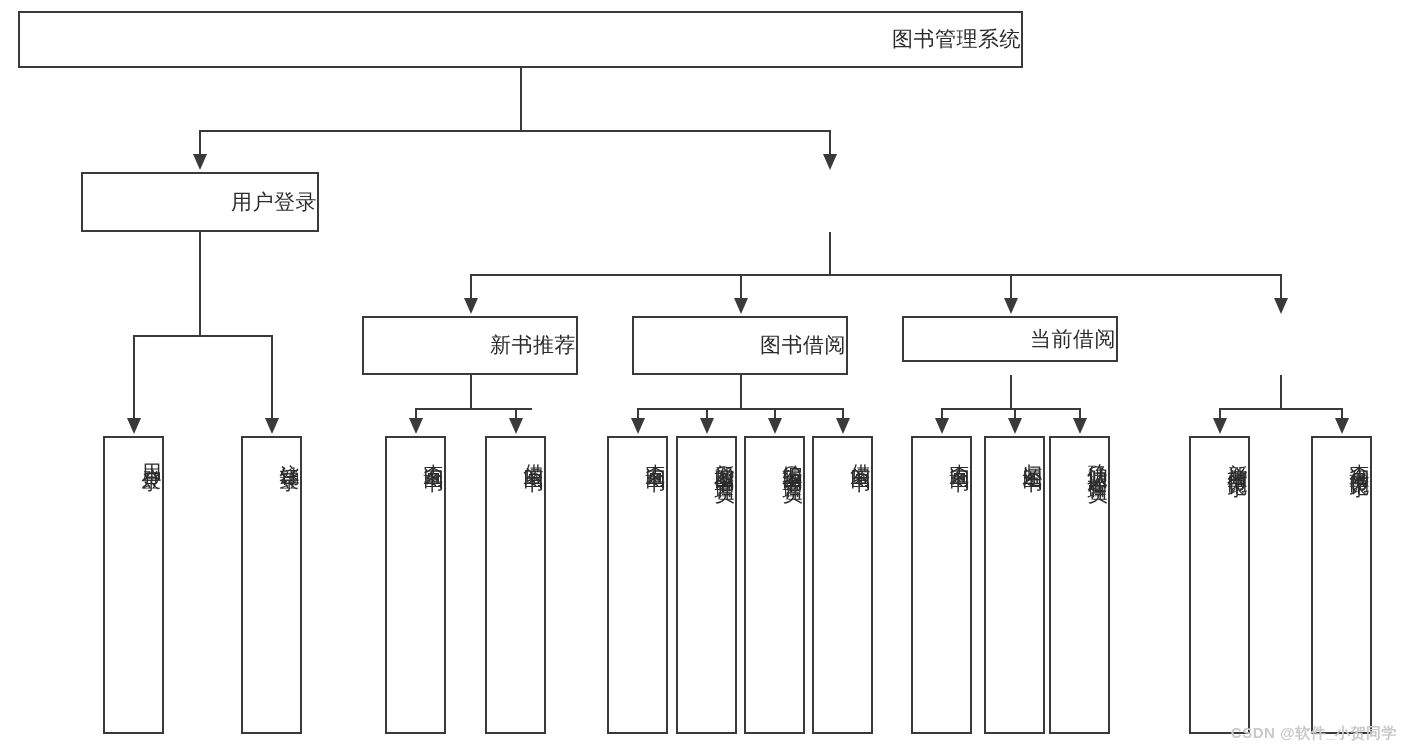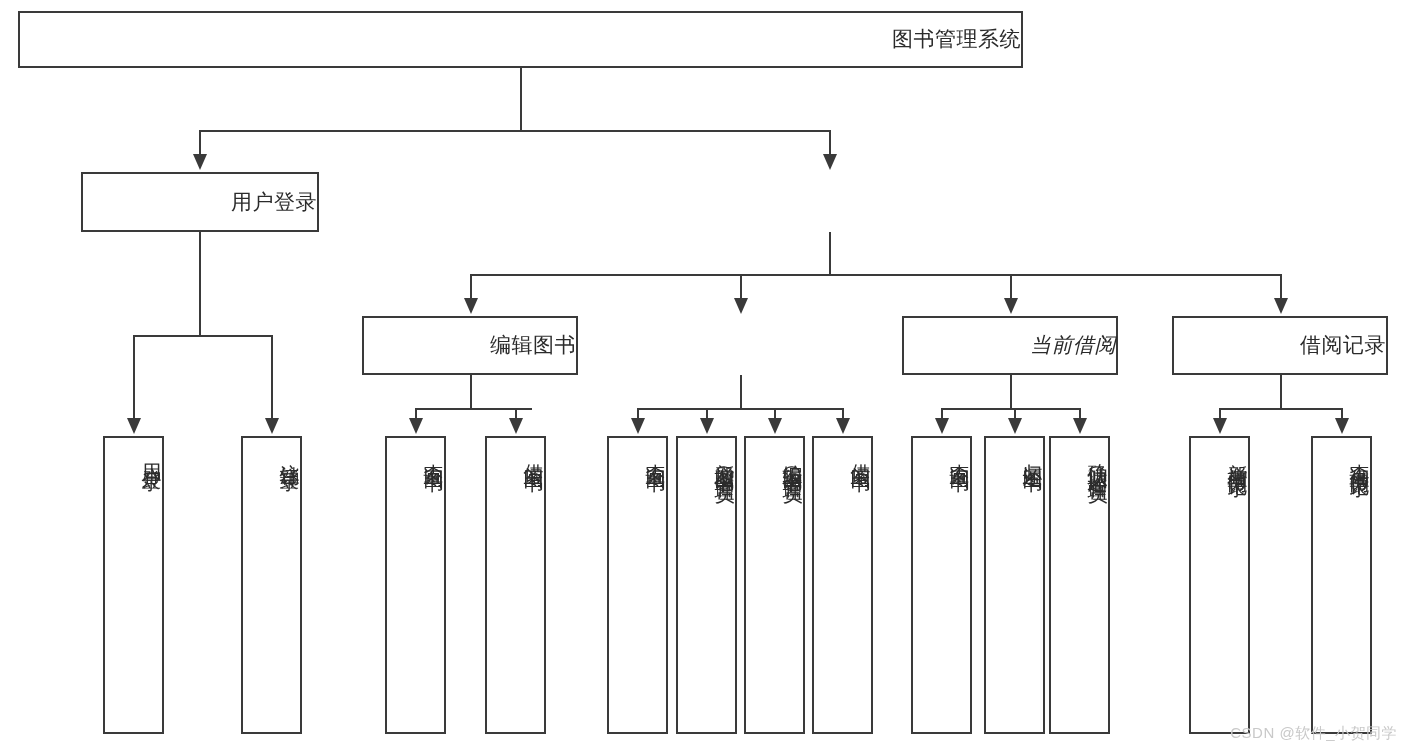--- a/index.html
+++ b/index.html
@@ -149,7 +149,7 @@
   </div>
 
   <div class="node" id="n-l3-0" style="left: 362px; top: 316px; width: 216px; height: 59px; border-color: rgb(58, 58, 58); background: rgb(255, 255, 255); color: rgb(43, 43, 43);">
-    <span class="lbl">编辑图书</span>
+    <span class="lbl">新书推荐</span>
   </div>
   <div class="node" id="n-l3-2" style="left: 902px; top: 316px; width: 216px; height: 59px; border-color: rgb(58, 58, 58); background: rgb(255, 255, 255); color: rgb(43, 43, 43); font-style: italic;">
     <span class="lbl">当前借阅</span>

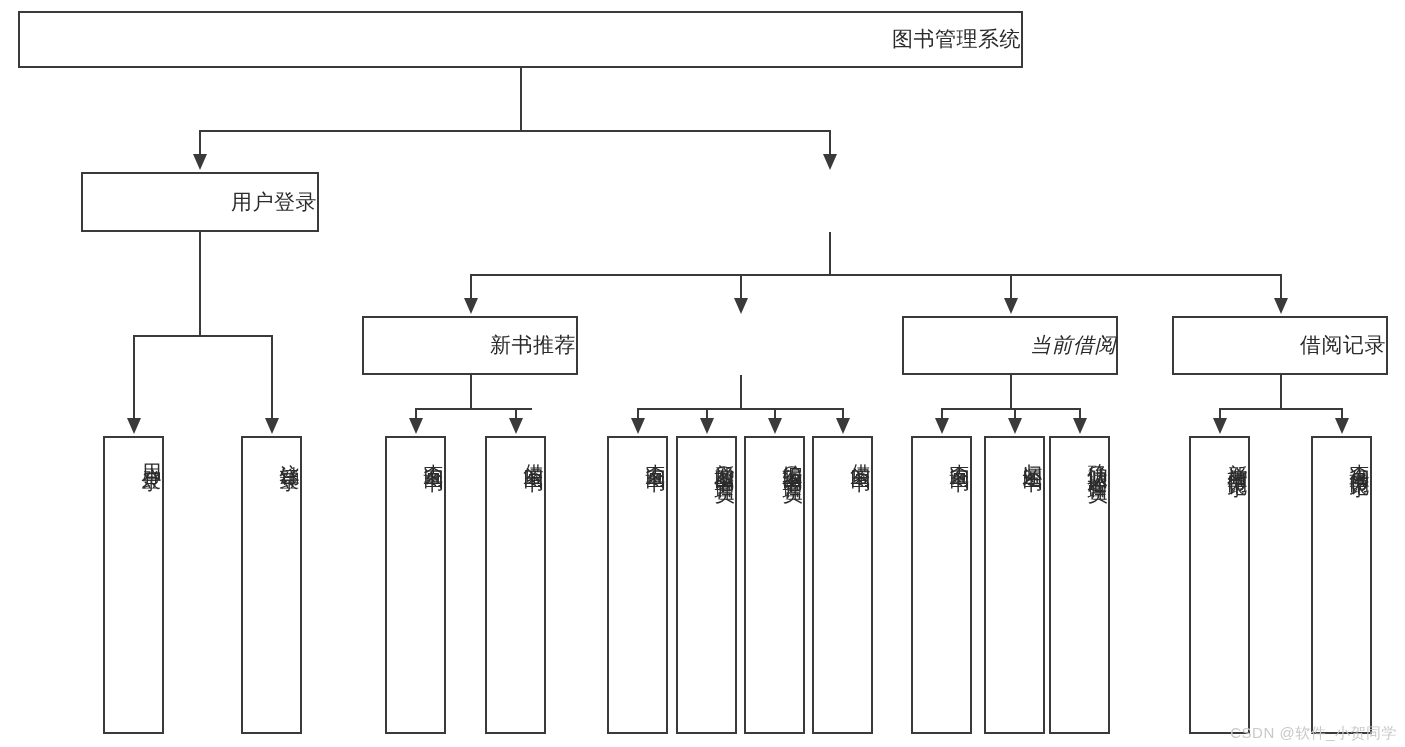--- a/index.html
+++ b/index.html
@@ -151,6 +151,9 @@
   <div class="node" id="n-l3-0" style="left: 362px; top: 316px; width: 216px; height: 59px; border-color: rgb(58, 58, 58); background: rgb(255, 255, 255); color: rgb(43, 43, 43);">
     <span class="lbl">新书推荐</span>
   </div>
+  <div class="node" id="n-l3-1" style="left: 632px; top: 316px; width: 216px; height: 59px; border-color: rgb(58, 58, 58); background: rgb(255, 255, 255); color: rgb(43, 43, 43);">
+    <span class="lbl">图书借阅</span>
+  </div>
   <div class="node" id="n-l3-2" style="left: 902px; top: 316px; width: 216px; height: 59px; border-color: rgb(58, 58, 58); background: rgb(255, 255, 255); color: rgb(43, 43, 43); font-style: italic;">
     <span class="lbl">当前借阅</span>
   </div>

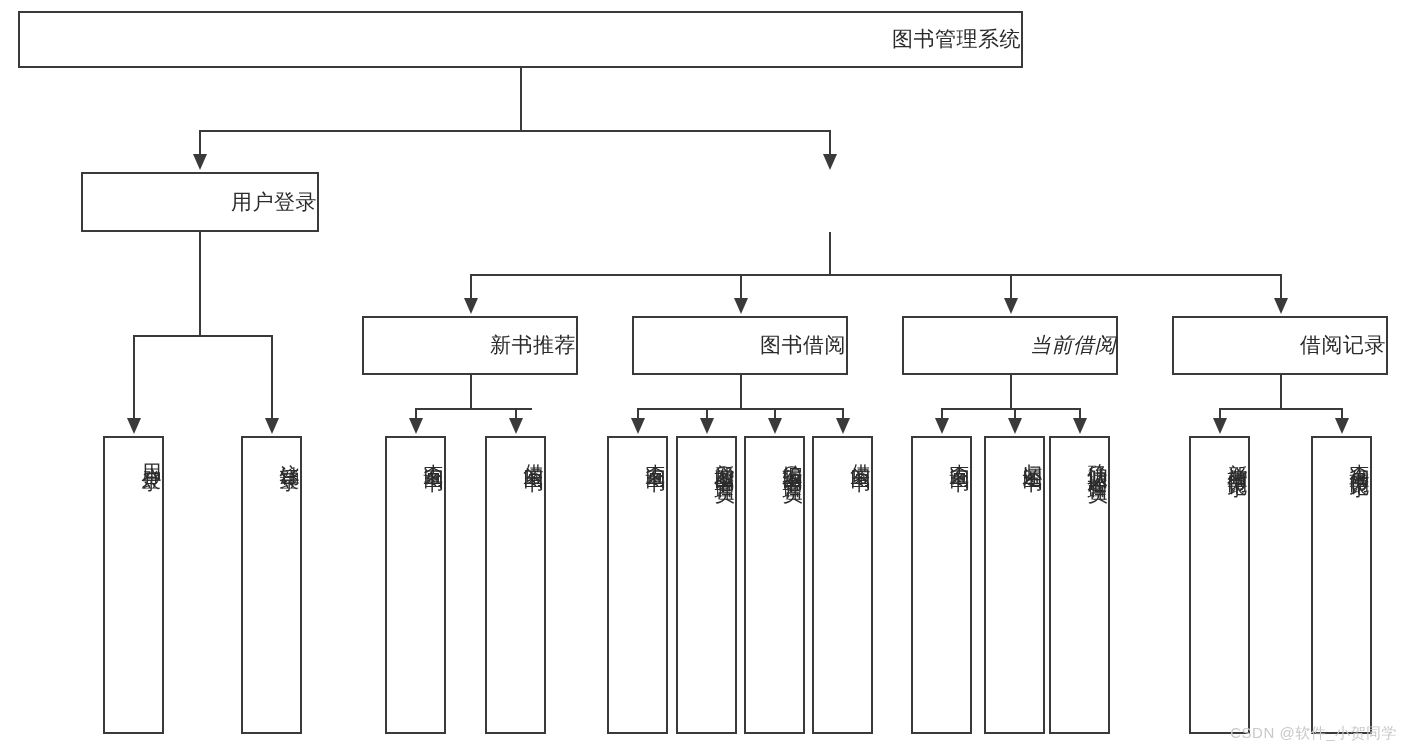--- a/index.html
+++ b/index.html
@@ -154,7 +154,7 @@
   <div class="node" id="n-l3-1" style="left: 632px; top: 316px; width: 216px; height: 59px; border-color: rgb(58, 58, 58); background: rgb(255, 255, 255); color: rgb(43, 43, 43);">
     <span class="lbl">图书借阅</span>
   </div>
-  <div class="node" id="n-l3-2" style="left: 902px; top: 316px; width: 216px; height: 59px; border-color: rgb(58, 58, 58); background: rgb(255, 255, 255); color: rgb(43, 43, 43); font-style: italic;">
+  <div class="node" id="n-l3-2" style="left: 902px; top: 316px; width: 216px; height: 46px; border-color: rgb(58, 58, 58); background: rgb(255, 255, 255); color: rgb(43, 43, 43);">
     <span class="lbl">当前借阅</span>
   </div>
   <div class="node" id="n-l3-3" style="left: 1172px; top: 316px; width: 216px; height: 59px; border-color: rgb(58, 58, 58); background: rgb(255, 255, 255); color: rgb(43, 43, 43);">

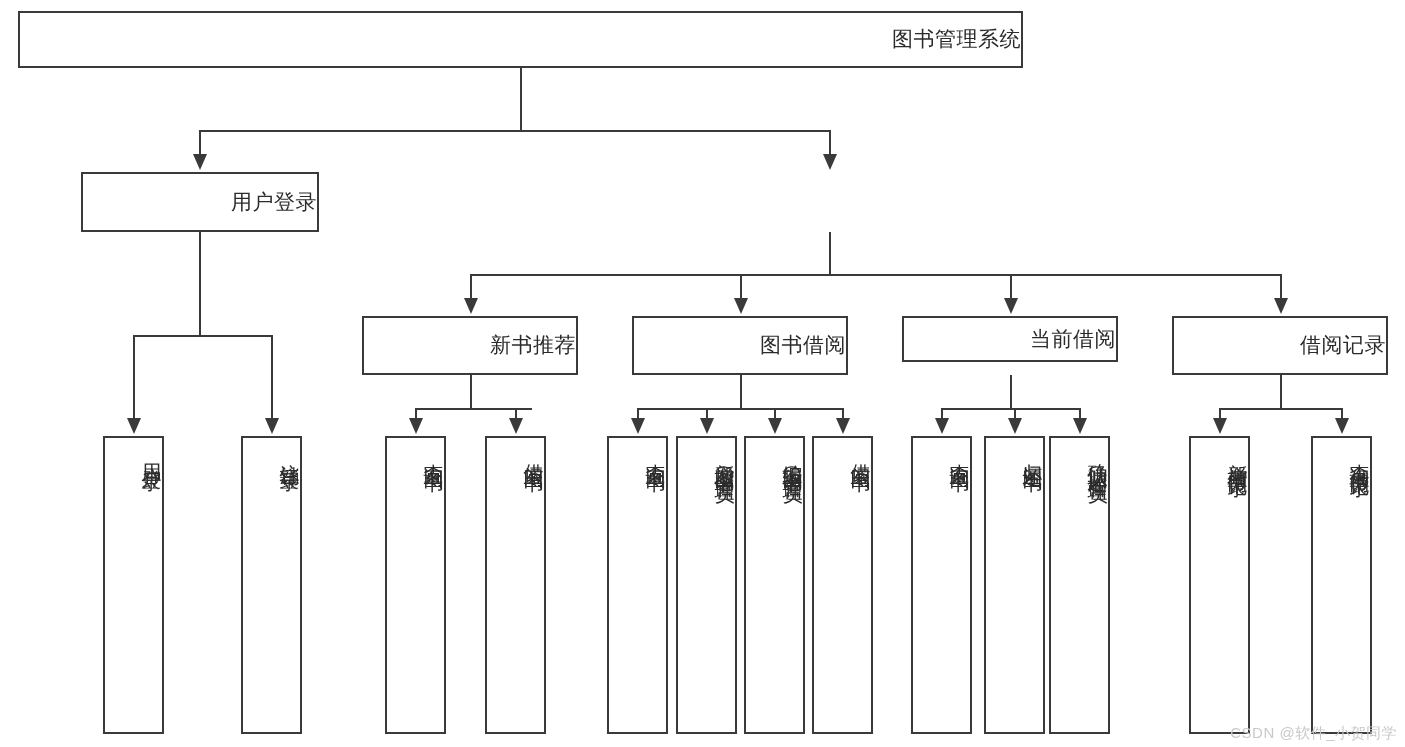--- a/index.html
+++ b/index.html
@@ -157,9 +157,6 @@
   <div class="node" id="n-l3-2" style="left: 902px; top: 316px; width: 216px; height: 46px; border-color: rgb(58, 58, 58); background: rgb(255, 255, 255); color: rgb(43, 43, 43);">
     <span class="lbl">当前借阅</span>
   </div>
-  <div class="node" id="n-l3-3" style="left: 1172px; top: 316px; width: 216px; height: 59px; border-color: rgb(58, 58, 58); background: rgb(255, 255, 255); color: rgb(43, 43, 43);">
-    <span class="lbl">借阅记录</span>
-  </div>
 
   <div class="node vert" id="n-lf-0" style="left: 103px; top: 436px; width: 61px; height: 298px; border-color: rgb(58, 58, 58); background: rgb(255, 255, 255); color: rgb(43, 43, 43);">
     <span class="lbl">用户登录</span>

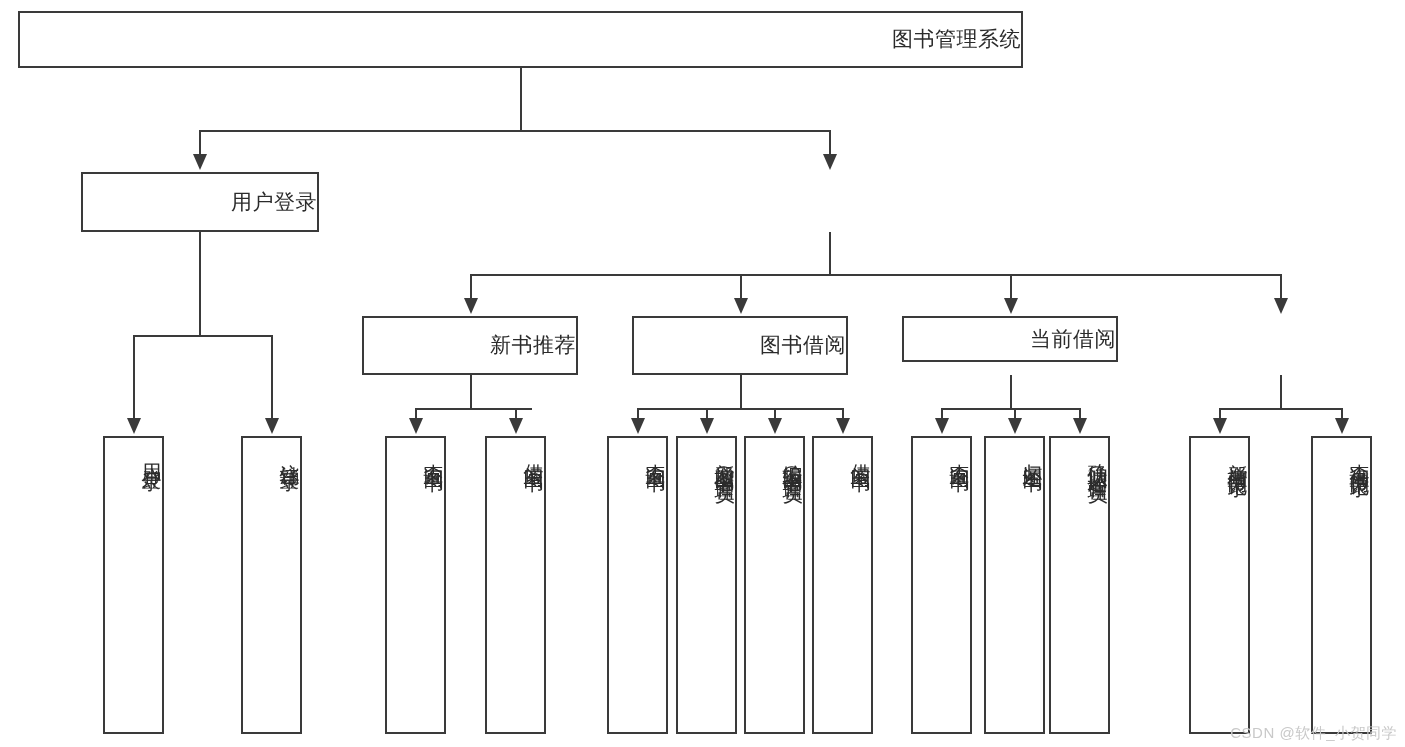--- a/index.html
+++ b/index.html
@@ -74,6 +74,7 @@
     letter-spacing: 0.5px;
     white-space: nowrap;
     pointer-events: none;
+    font-weight: bold;
   }
 </style>
 </head>

